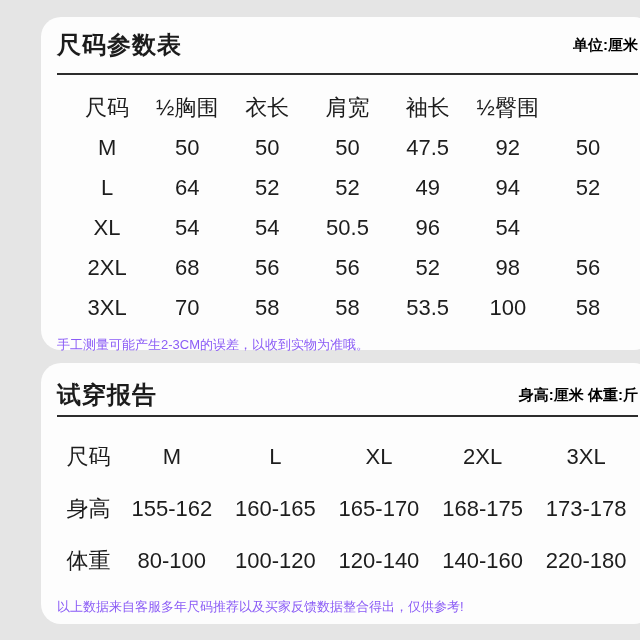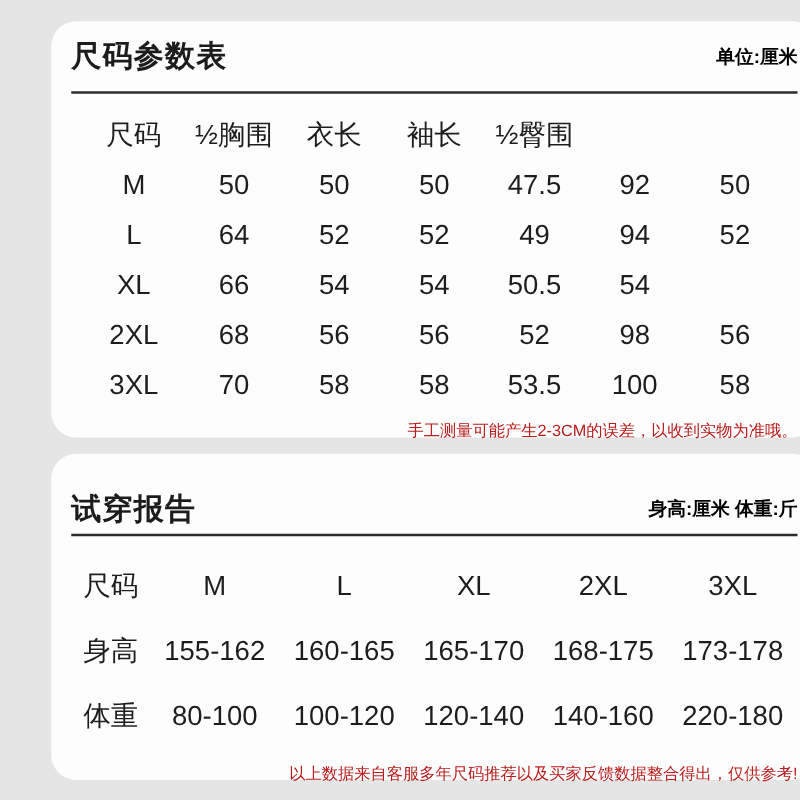--- a/index.html
+++ b/index.html
@@ -66,6 +66,7 @@
         <span>尺码</span>
         <span>½胸围</span>
         <span>衣长</span>
+        <span>肩宽</span>
         <span>袖长</span>
         <span>½臀围</span>
       </div>

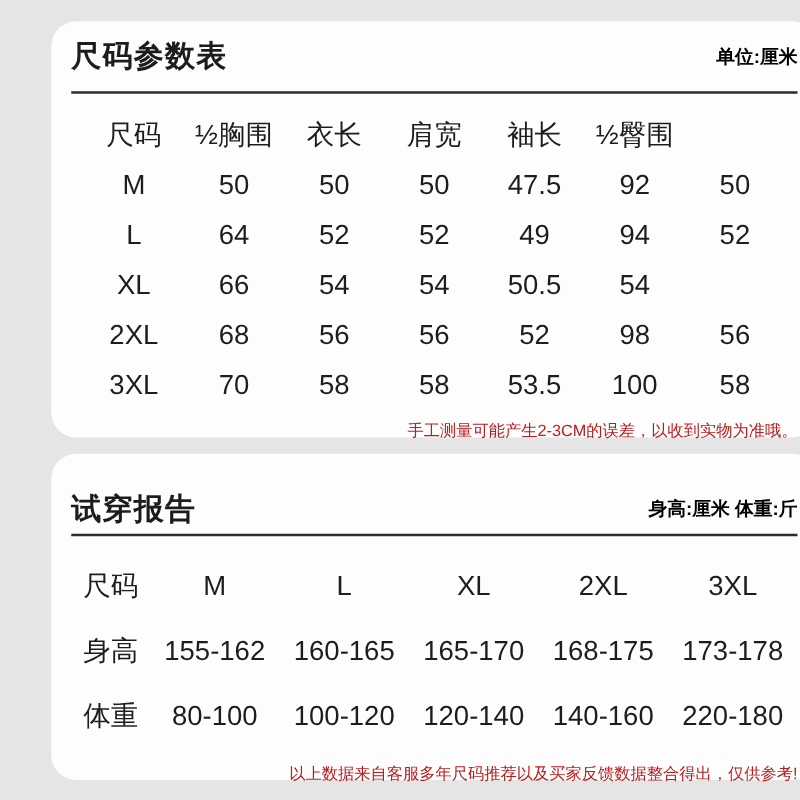--- a/index.html
+++ b/index.html
@@ -93,7 +93,6 @@
 
       <div class="t7">
         <span class="rowlab">XL</span>
-        <span>66</span>
         <span>54</span>
         <span>54</span>
         <span>50.5</span>

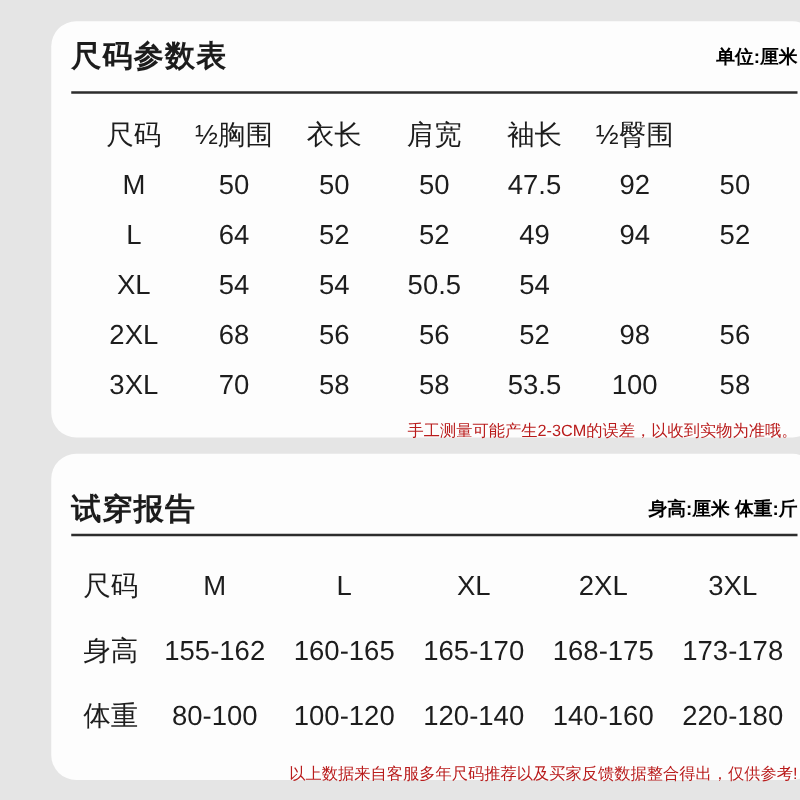--- a/index.html
+++ b/index.html
@@ -96,6 +96,7 @@
         <span>54</span>
         <span>54</span>
         <span>50.5</span>
+        <span>96</span>
         <span>54</span>
       </div>
 

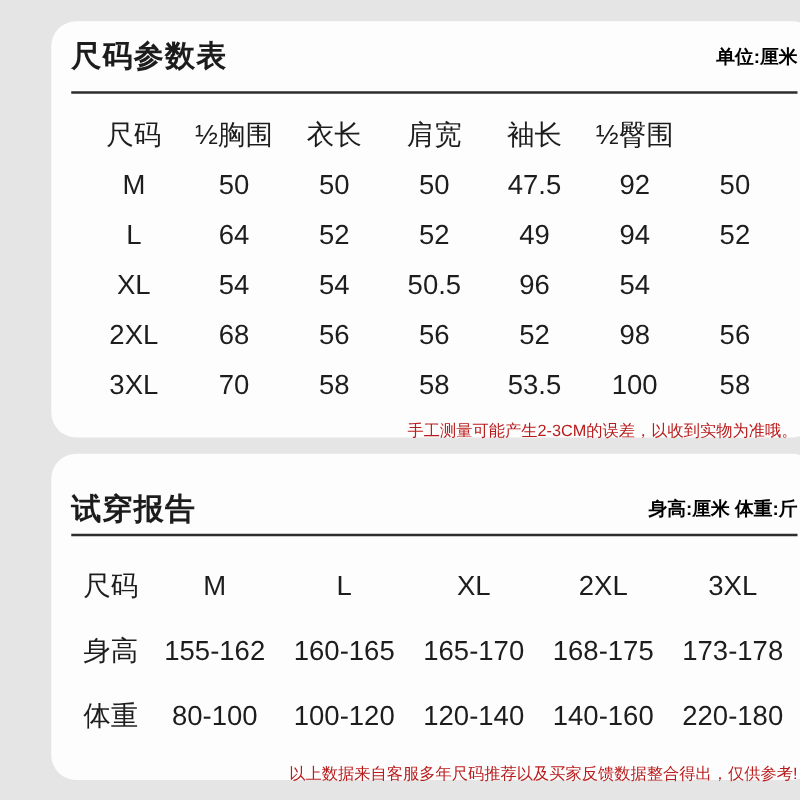--- a/index.html
+++ b/index.html
@@ -43,7 +43,7 @@
   .t6 > span.rowlab { font-weight: 500; }
 
   .footnote {
-    text-align: right; font-size: 13px; line-height: 17px; color: #b91c1c;
+    text-align: left; font-size: 13px; line-height: 17px; color: #8b5cf6;
     font-weight: 400; margin: 0;
   }
   .card-size .footnote { margin-top: 8px; }

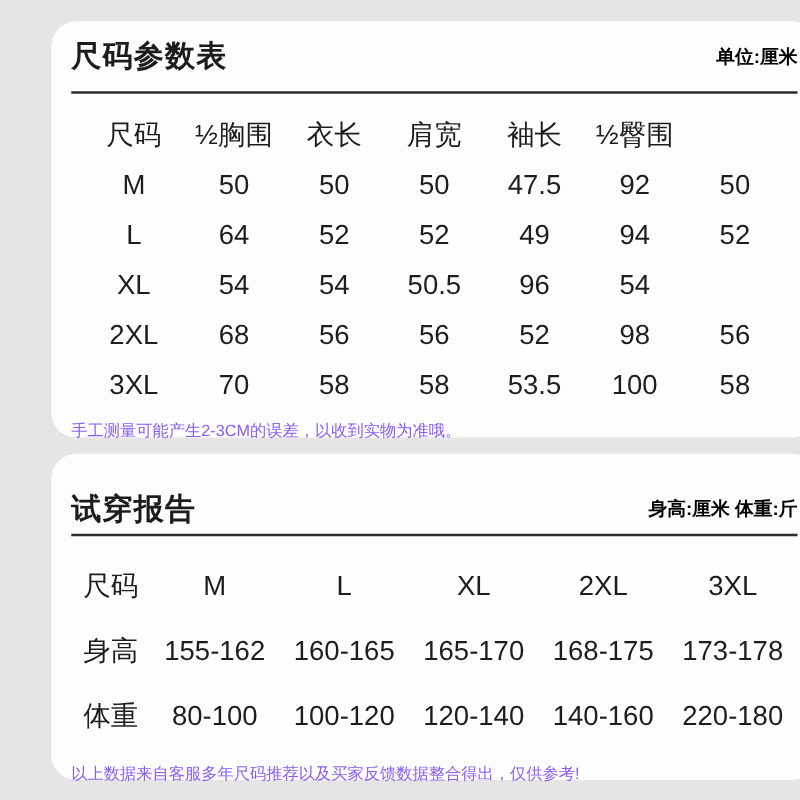--- a/index.html
+++ b/index.html
@@ -25,7 +25,7 @@
     height: 40px;
   }
   .card-size .card-head { padding-top: 8px; }
-  .card-fit  .card-head { padding-top: 24px; }
+  .card-fit  .card-head { padding-top: 12px; }
   .card-title { font-size: 24px; font-weight: 700; letter-spacing: 1px; color: #1c1c1c; }
   .unit-note  { font-size: 15px; font-weight: 600; color: #000000; }
 

